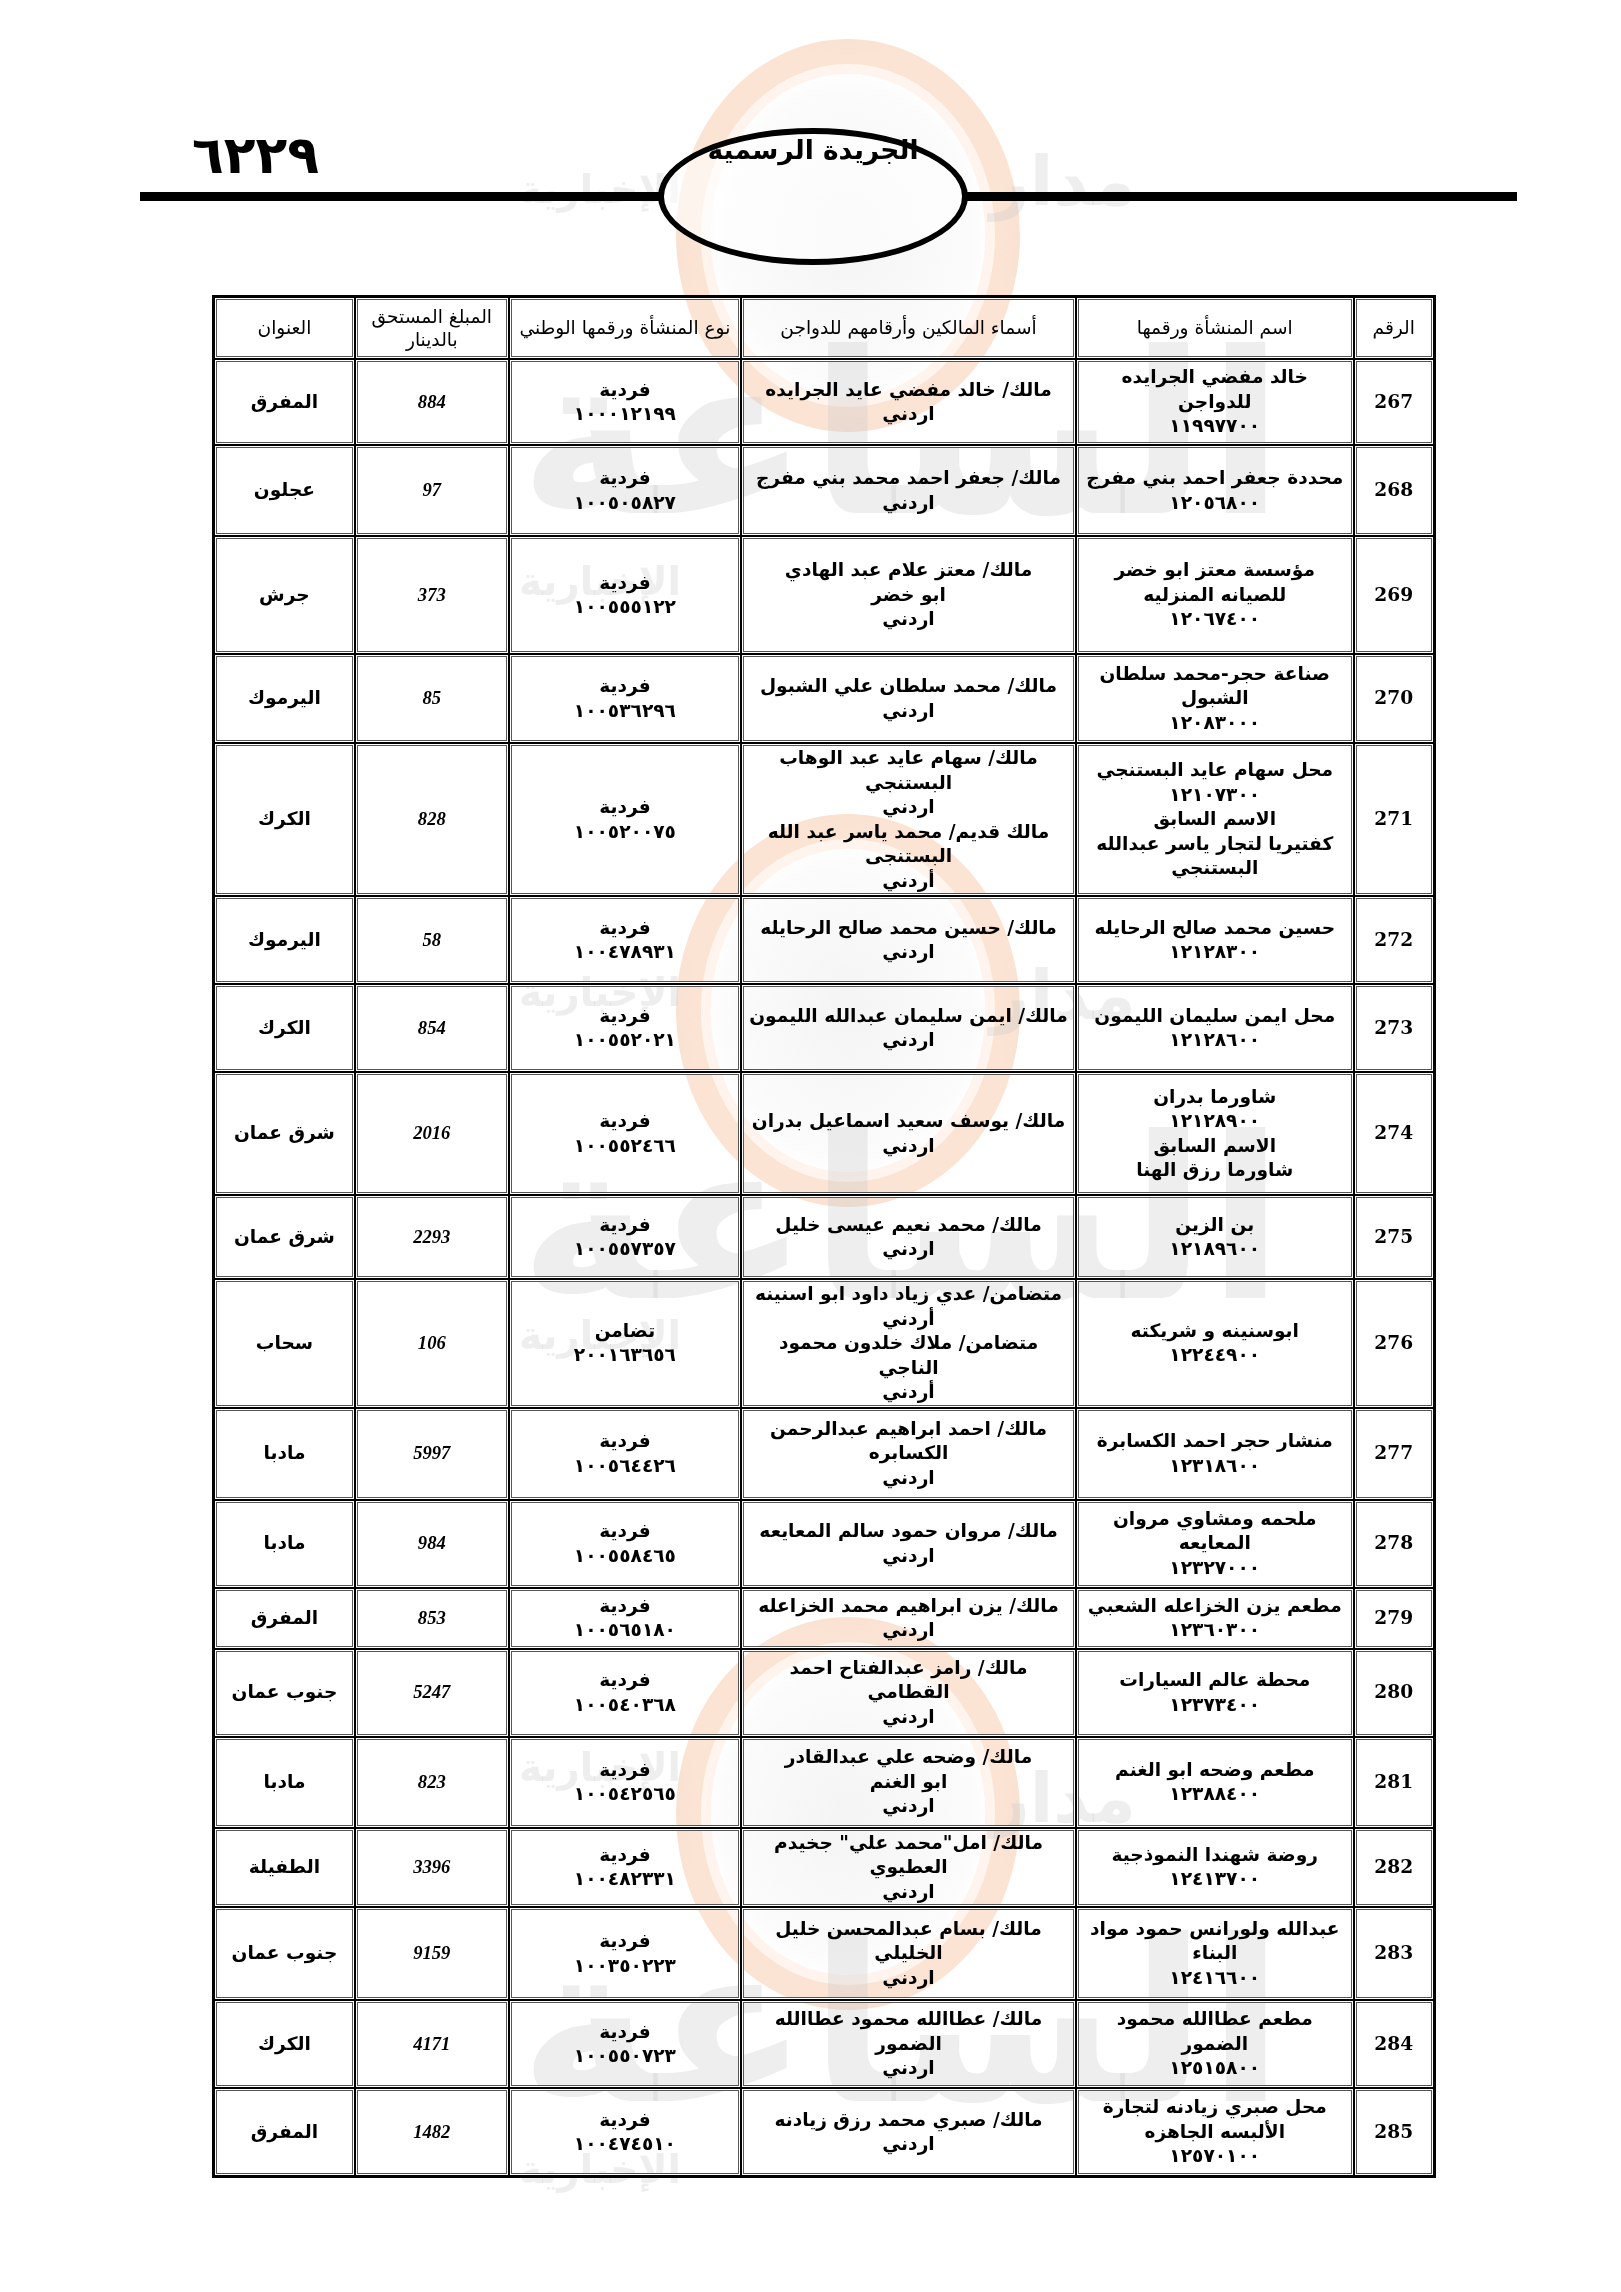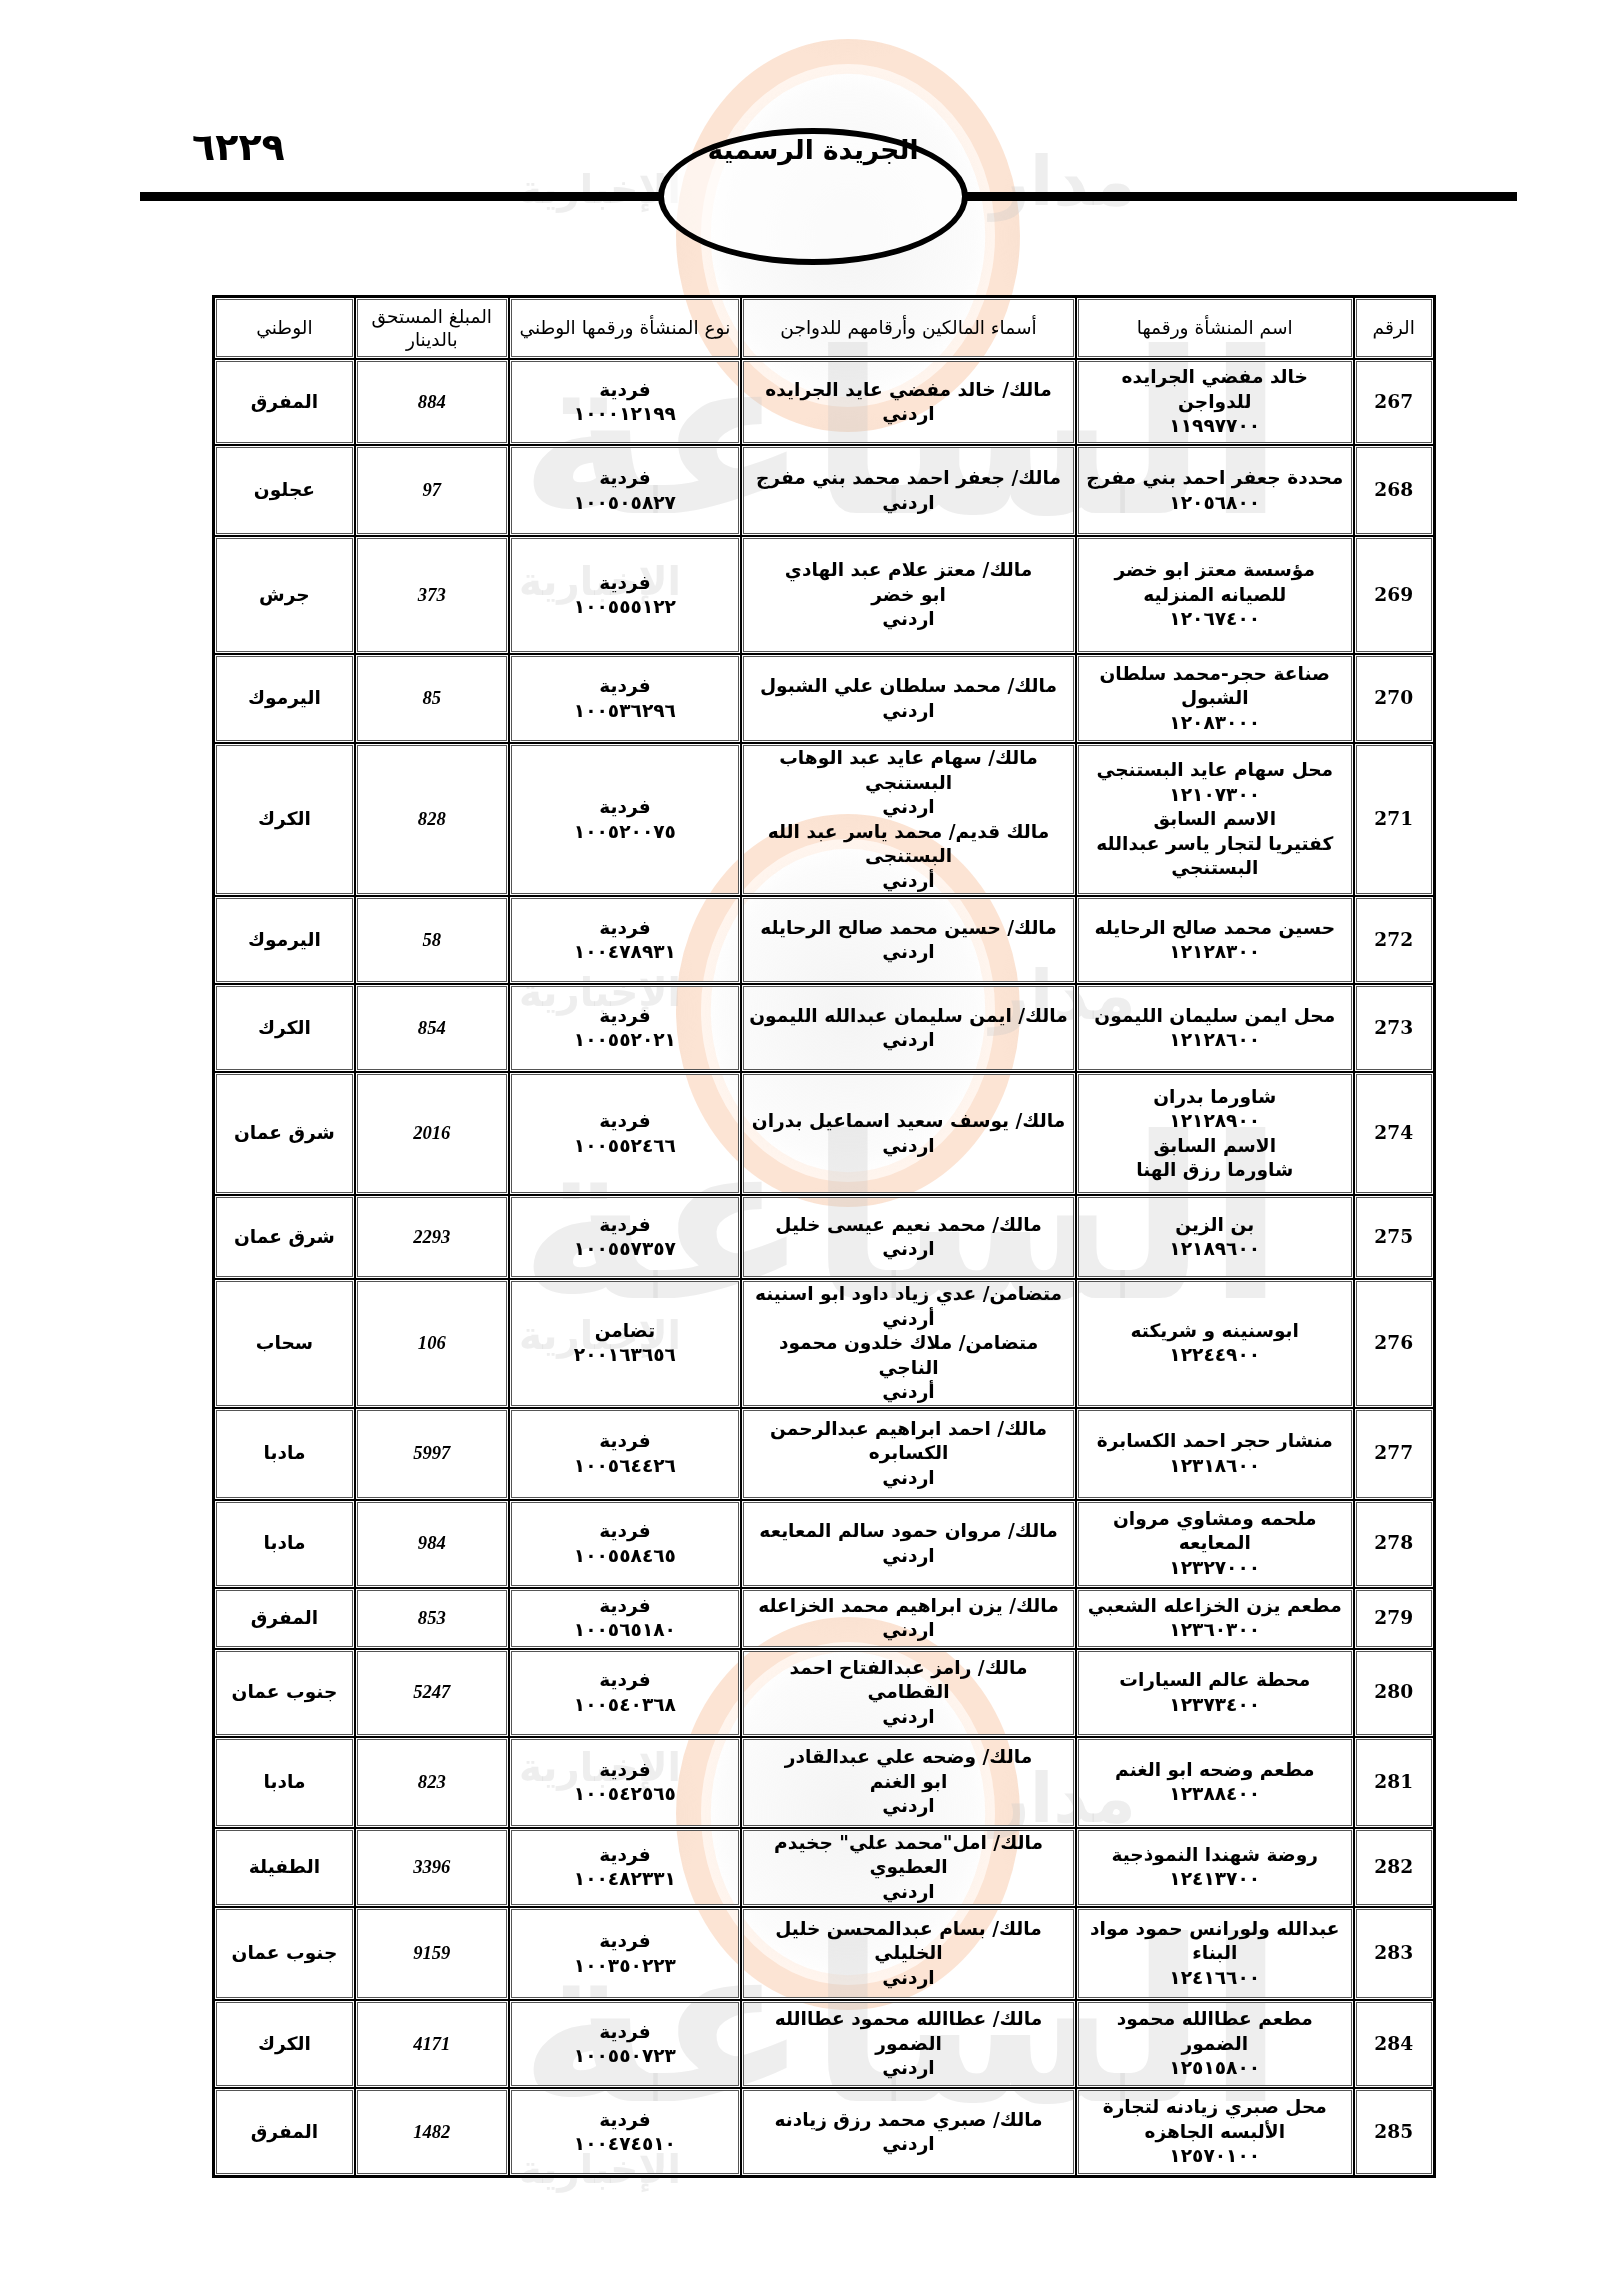--- a/index.html
+++ b/index.html
@@ -17,7 +17,7 @@
   .wm-mid { font-size:69px; line-height:1; }
 
   
-  .page-number { position:absolute; left:192px; top:125px; font-size:38px; font-weight:bold;
+  .page-number { position:absolute; left:192px; top:125px; font-size:52px; font-weight:bold;
                  font-family:"DejaVu Sans", sans-serif; letter-spacing:2px; z-index:2; }
   .rule { position:absolute; top:192px; height:8.8px; background:#000; z-index:2; }
   .rule-left { left:140px; width:524px; }

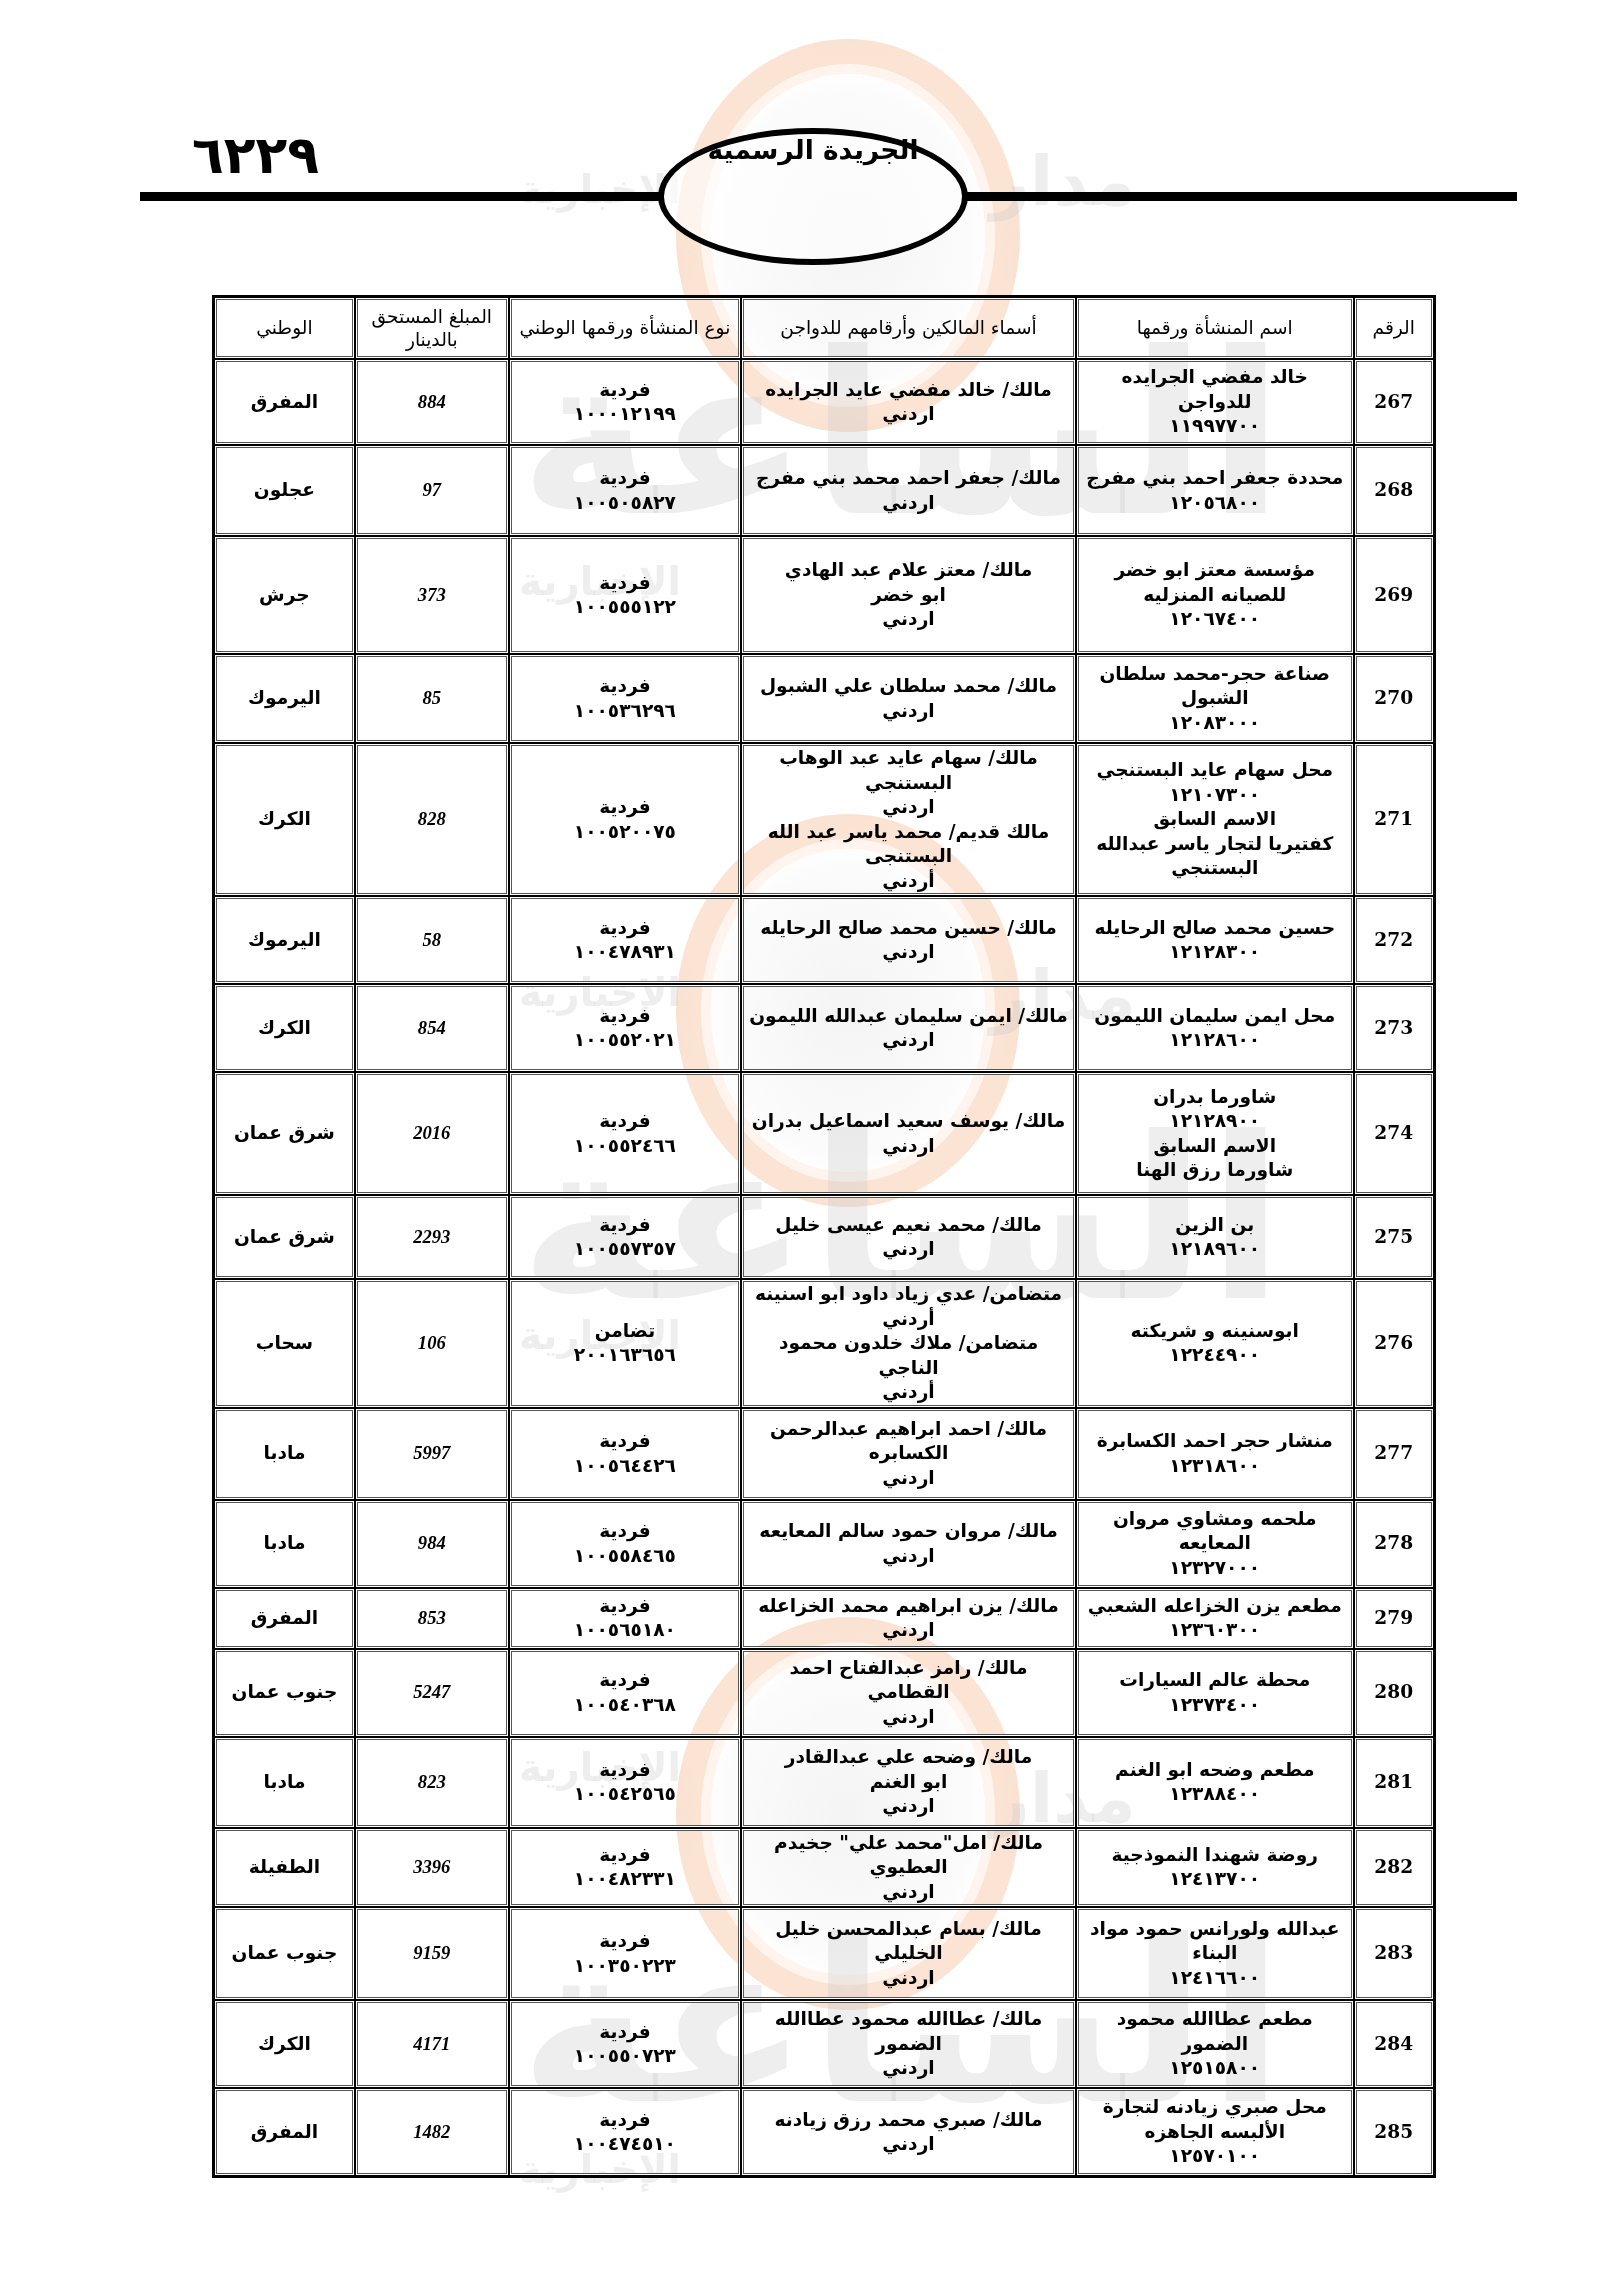--- a/index.html
+++ b/index.html
@@ -91,7 +91,7 @@
       <th>أسماء المالكين وأرقامهم للدواجن</th>
       <th>نوع المنشأة ورقمها الوطني</th>
       <th>المبلغ المستحق بالدينار</th>
-      <th>الوطني</th>
+      <th>العنوان</th>
     </tr>
   </thead>
   <tbody id="rows">

